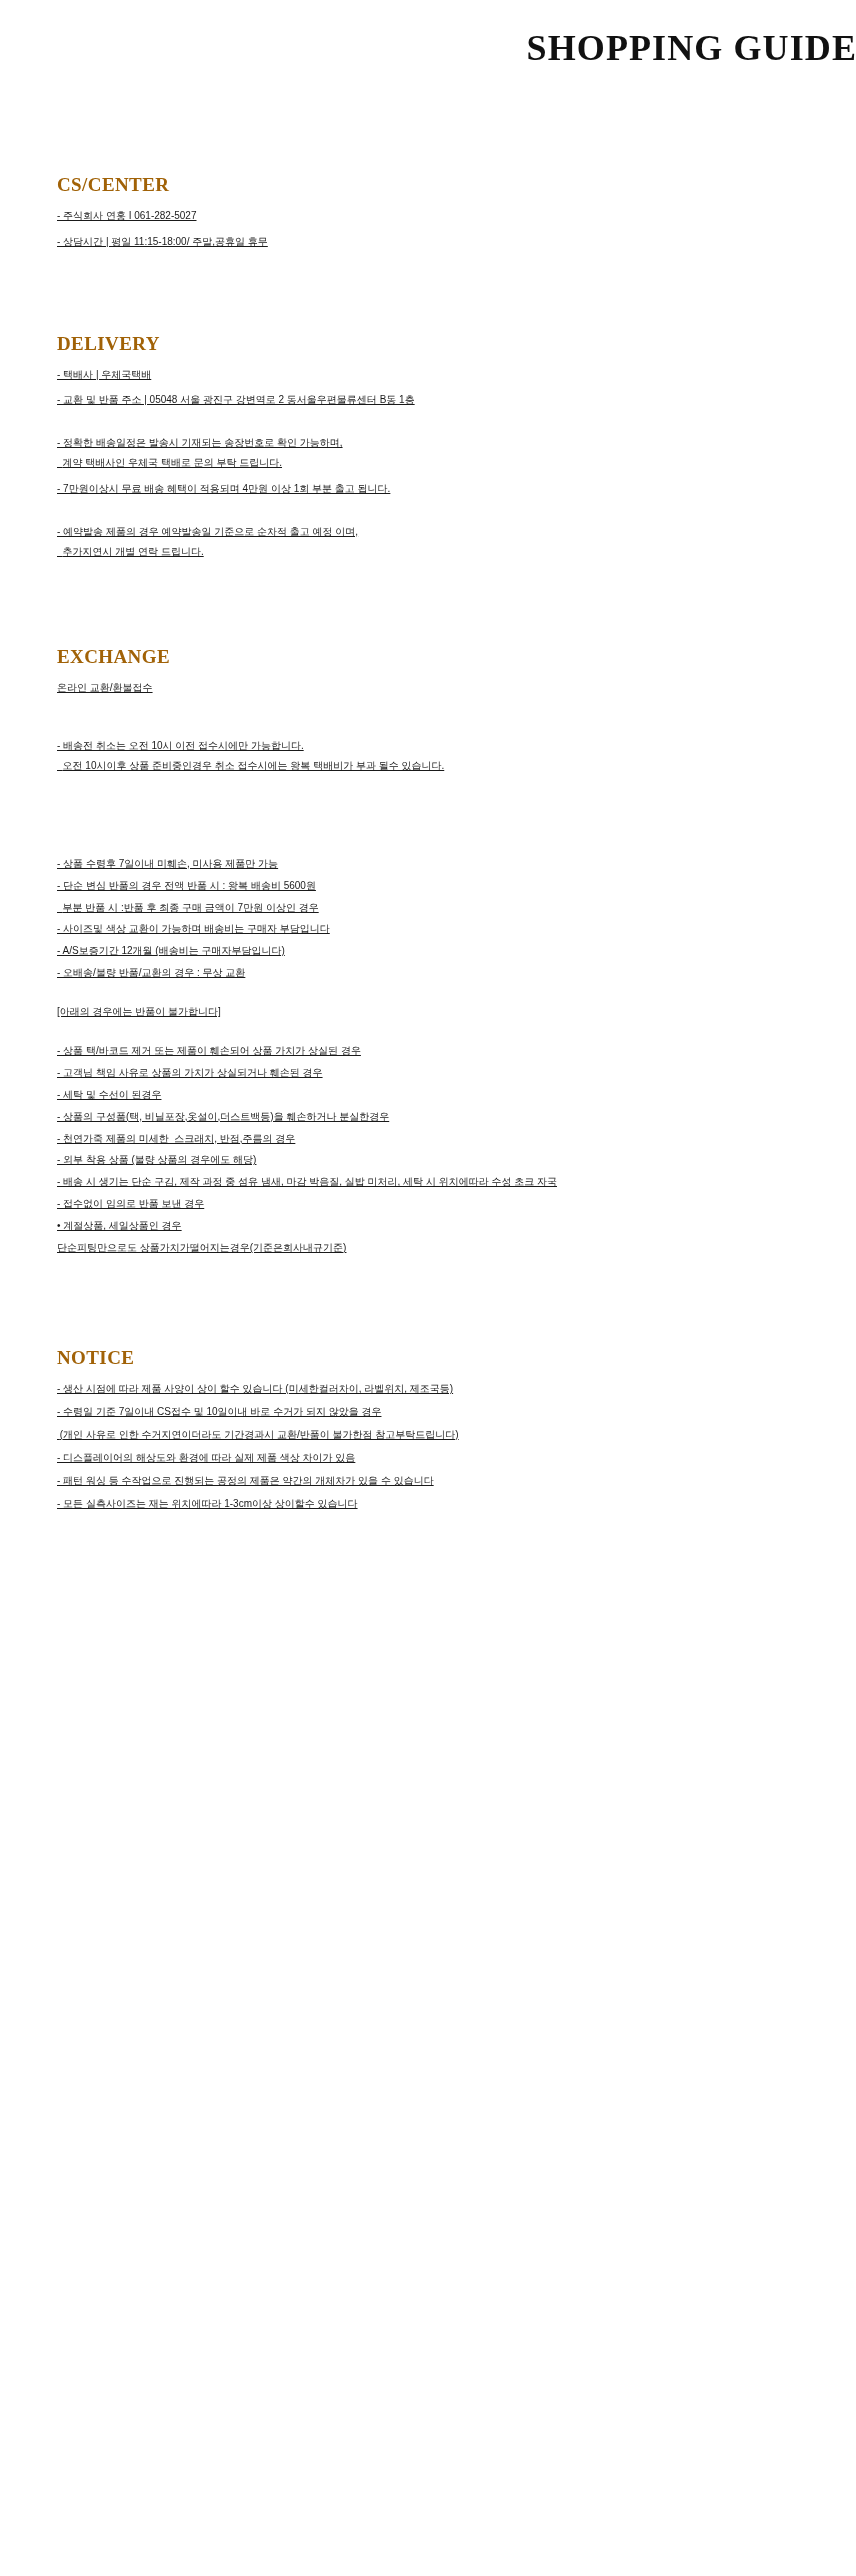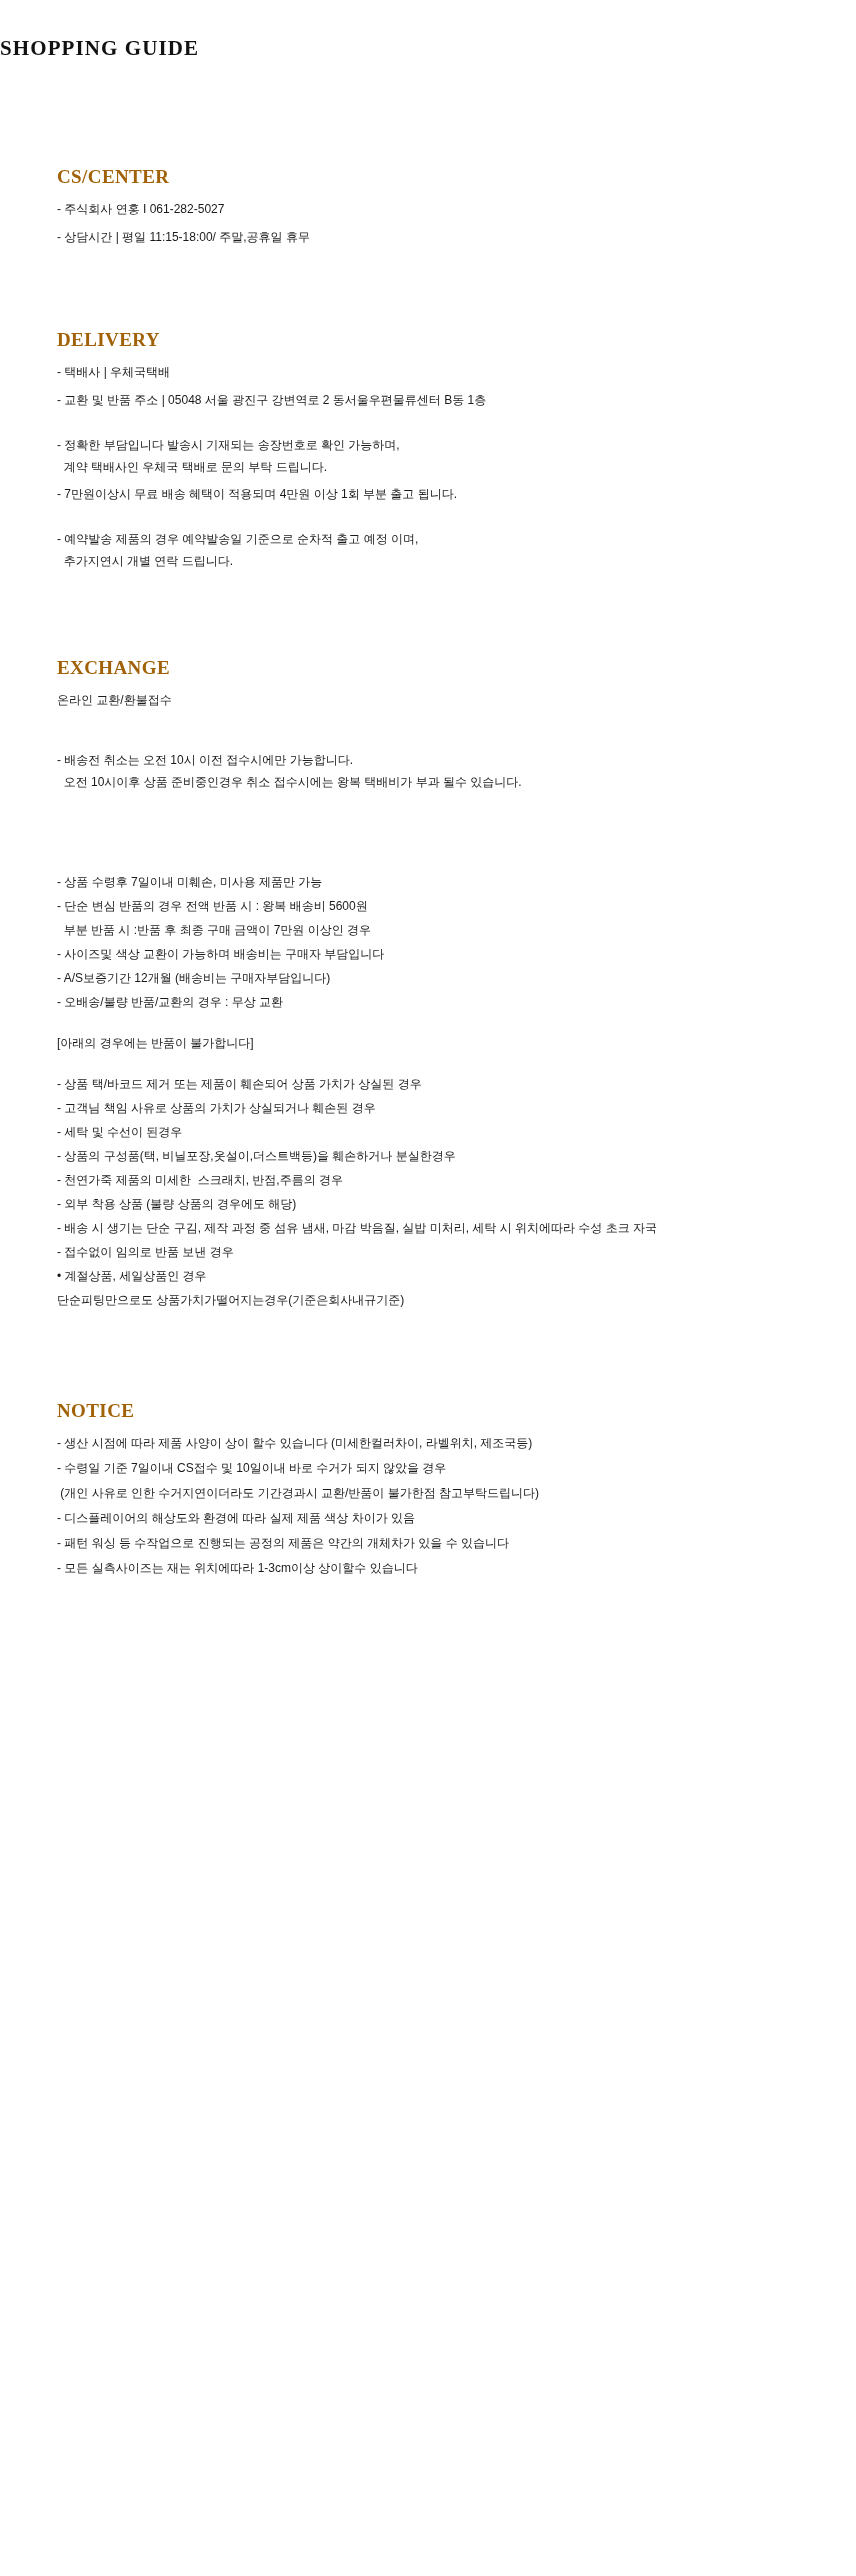--- a/index.html
+++ b/index.html
@@ -24,11 +24,11 @@
   .doc-title {
     font-family: "Liberation Serif", serif;
     font-weight: bold;
-    font-size: 21px;
+    font-size: 36px;
     letter-spacing: 1.1px;
-    text-align: left;
+    text-align: right;
     margin: 0;
-    padding-top: 36px;
+    padding-top: 27px;
   }
   .content {
     padding: 0 0 0 57px;

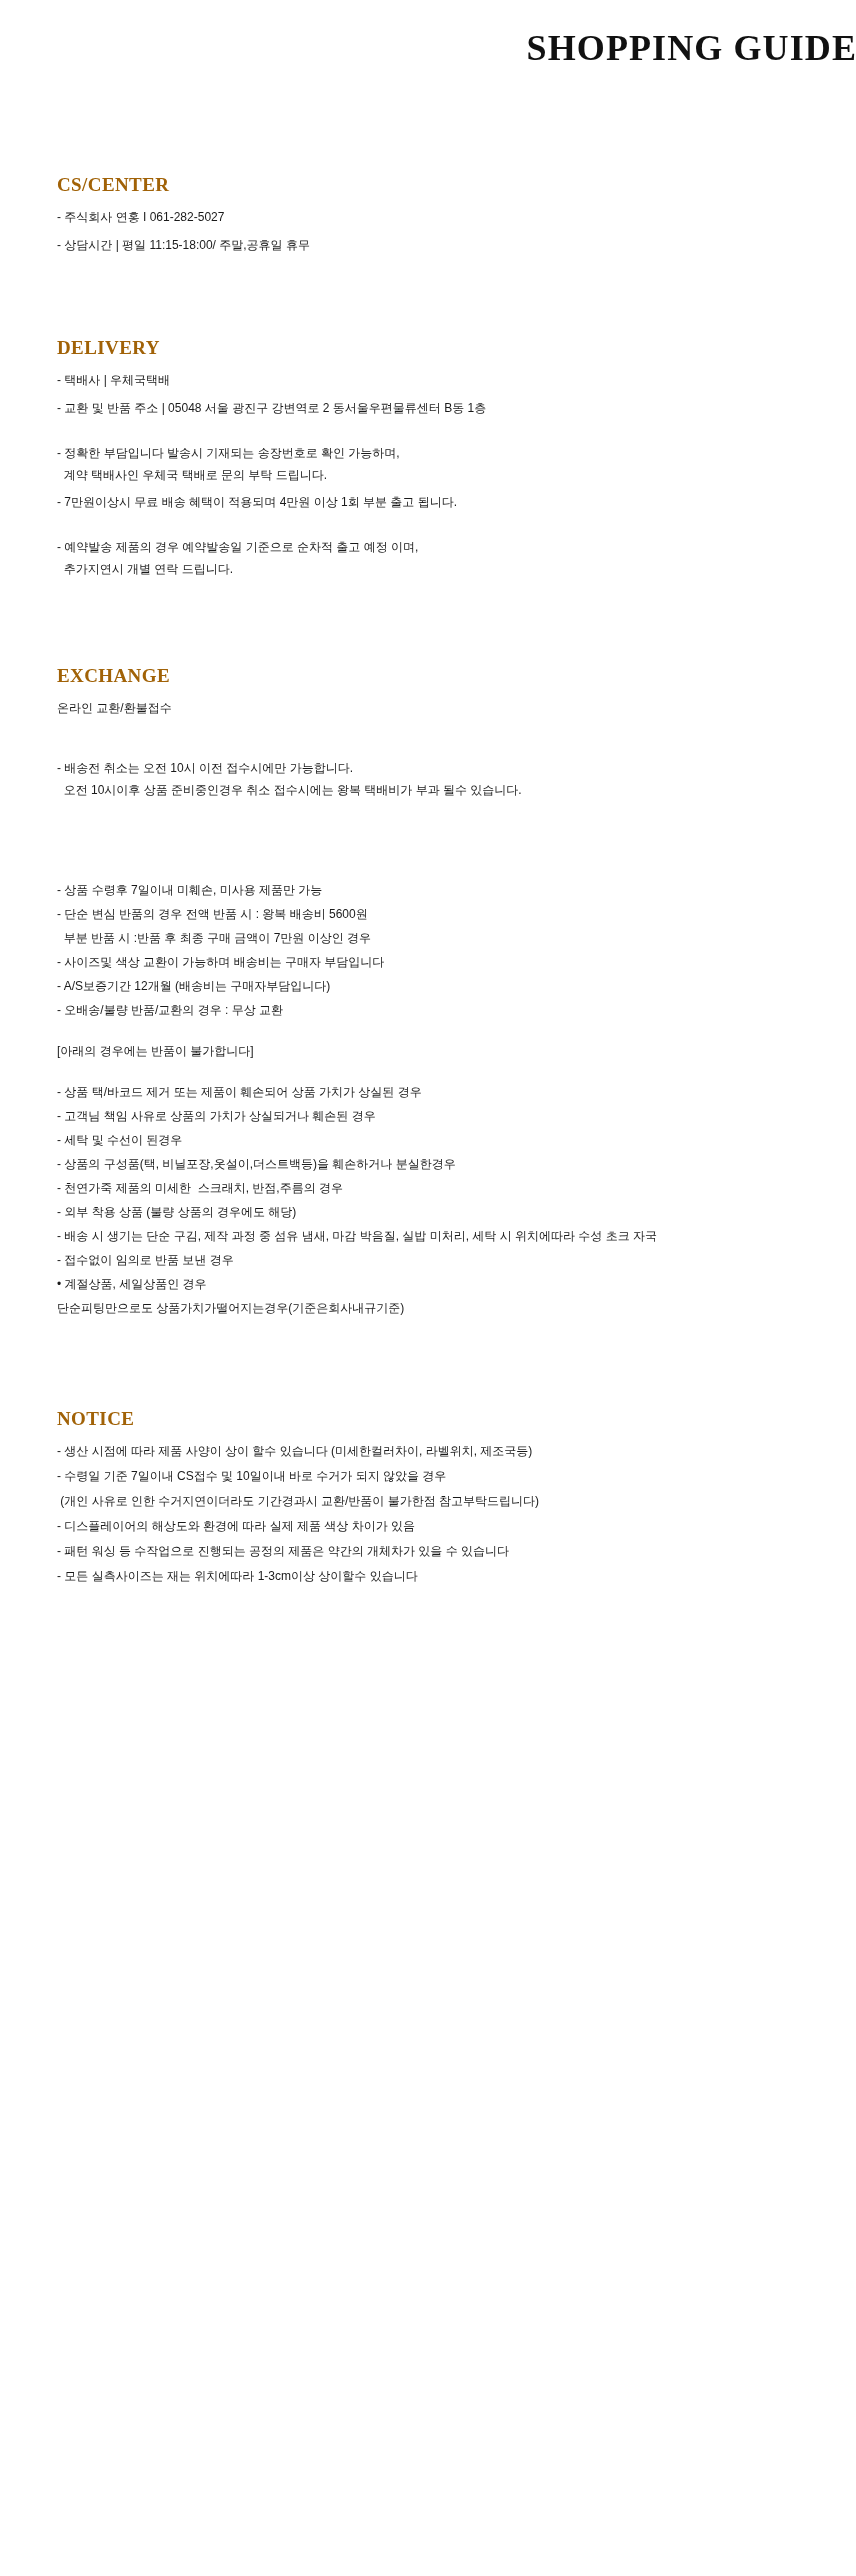--- a/index.html
+++ b/index.html
@@ -47,11 +47,12 @@
     color: #a16207;
   }
   .line {
-    font-size: 12px;
+    font-size: 10px;
     line-height: 1.05;
     color: #1a1a1a;
     margin: 0 0 15.2px 0;
     white-space: pre-wrap;
+    text-decoration: underline;
   }
   .line.tight {
     margin-bottom: 9.5px;

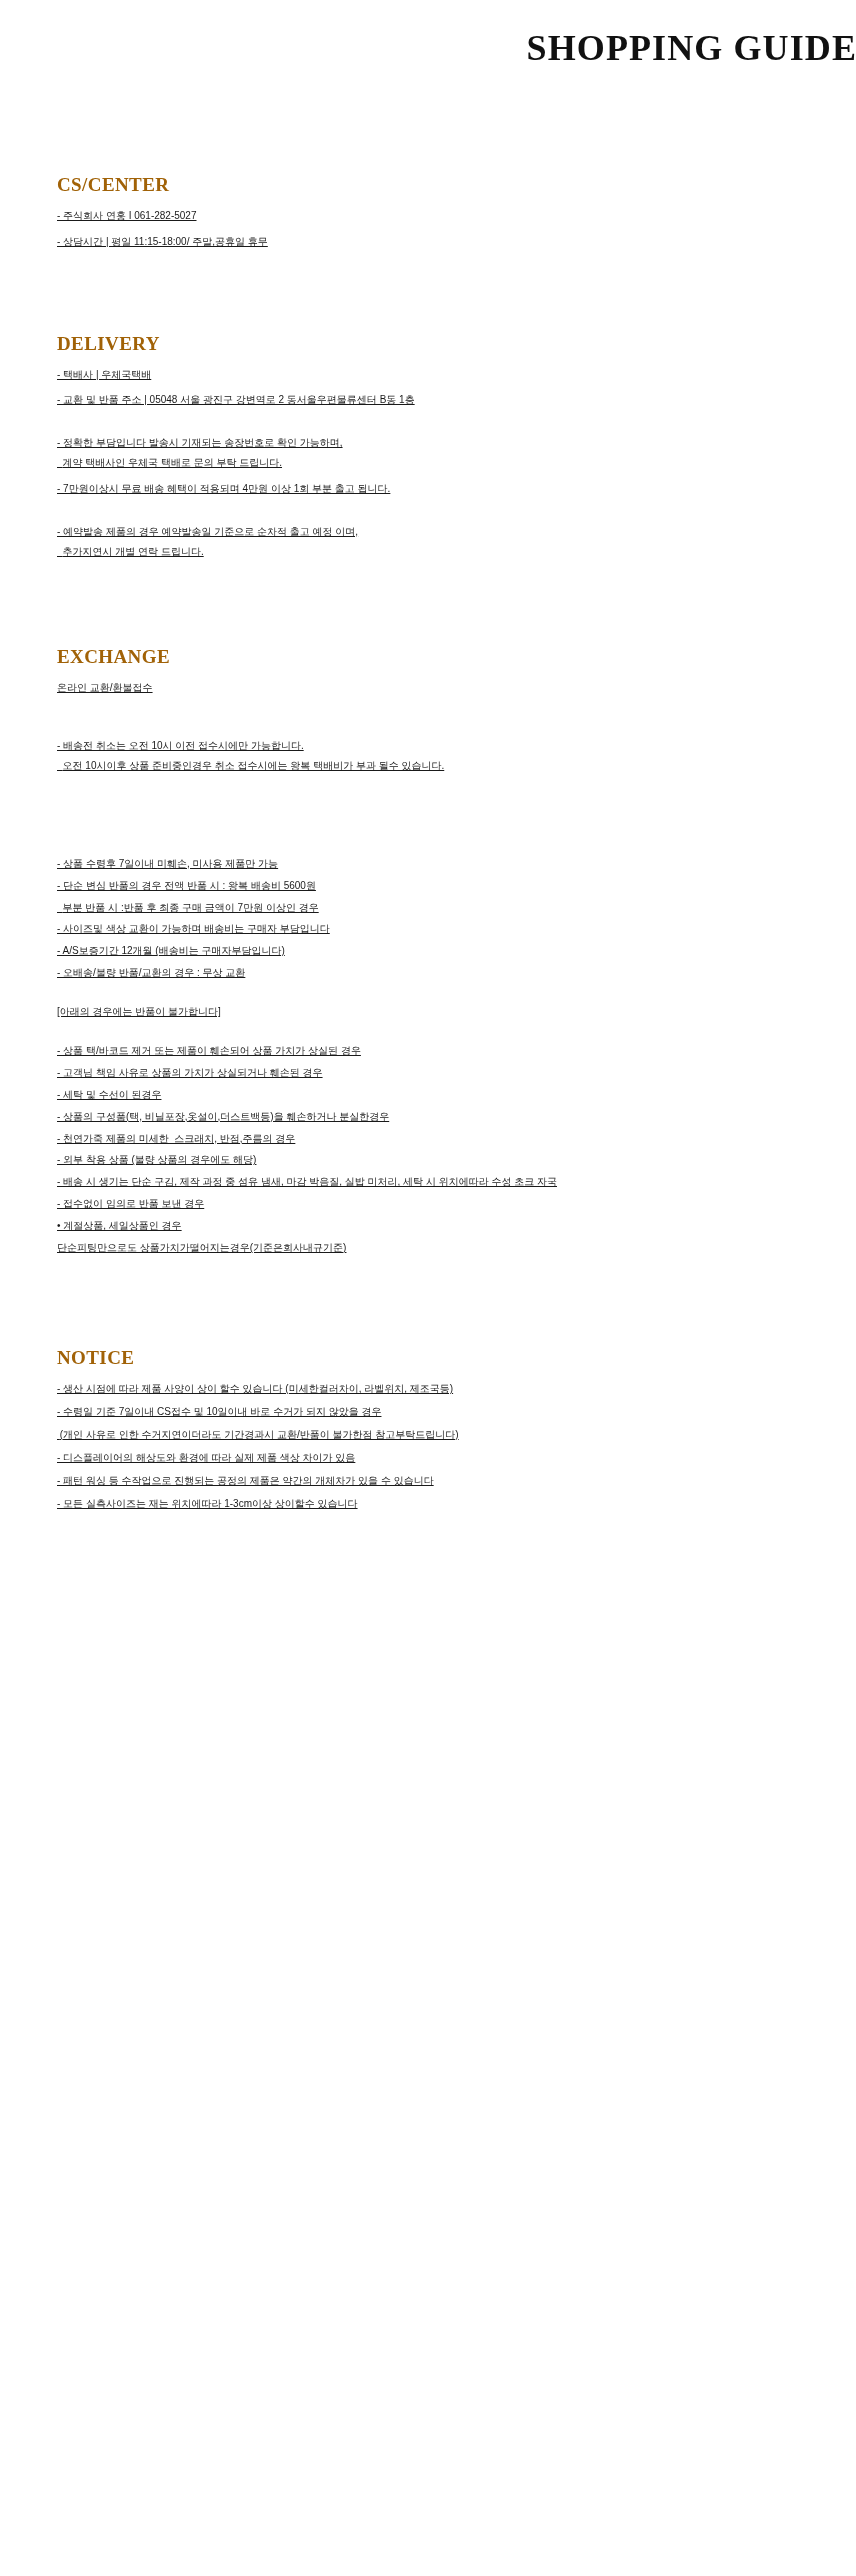--- a/index.html
+++ b/index.html
@@ -92,7 +92,7 @@
       <div class="line">- 택배사 | 우체국택배</div>
       <div class="line">- 교환 및 반품 주소 | 05048 서울 광진구 강변역로 2 동서울우편물류센터 B동 1층</div>
       <div class="gap-sm"></div>
-      <div class="line tight">- 정확한 부담입니다 발송시 기재되는 송장번호로 확인 가능하며,</div>
+      <div class="line tight">- 정확한 배송일정은 발송시 기재되는 송장번호로 확인 가능하며,</div>
       <div class="line">  계약 택배사인 우체국 택배로 문의 부탁 드립니다.</div>
       <div class="line">- 7만원이상시 무료 배송 혜택이 적용되며 4만원 이상 1회 부분 출고 됩니다.</div>
       <div class="gap-sm"></div>

